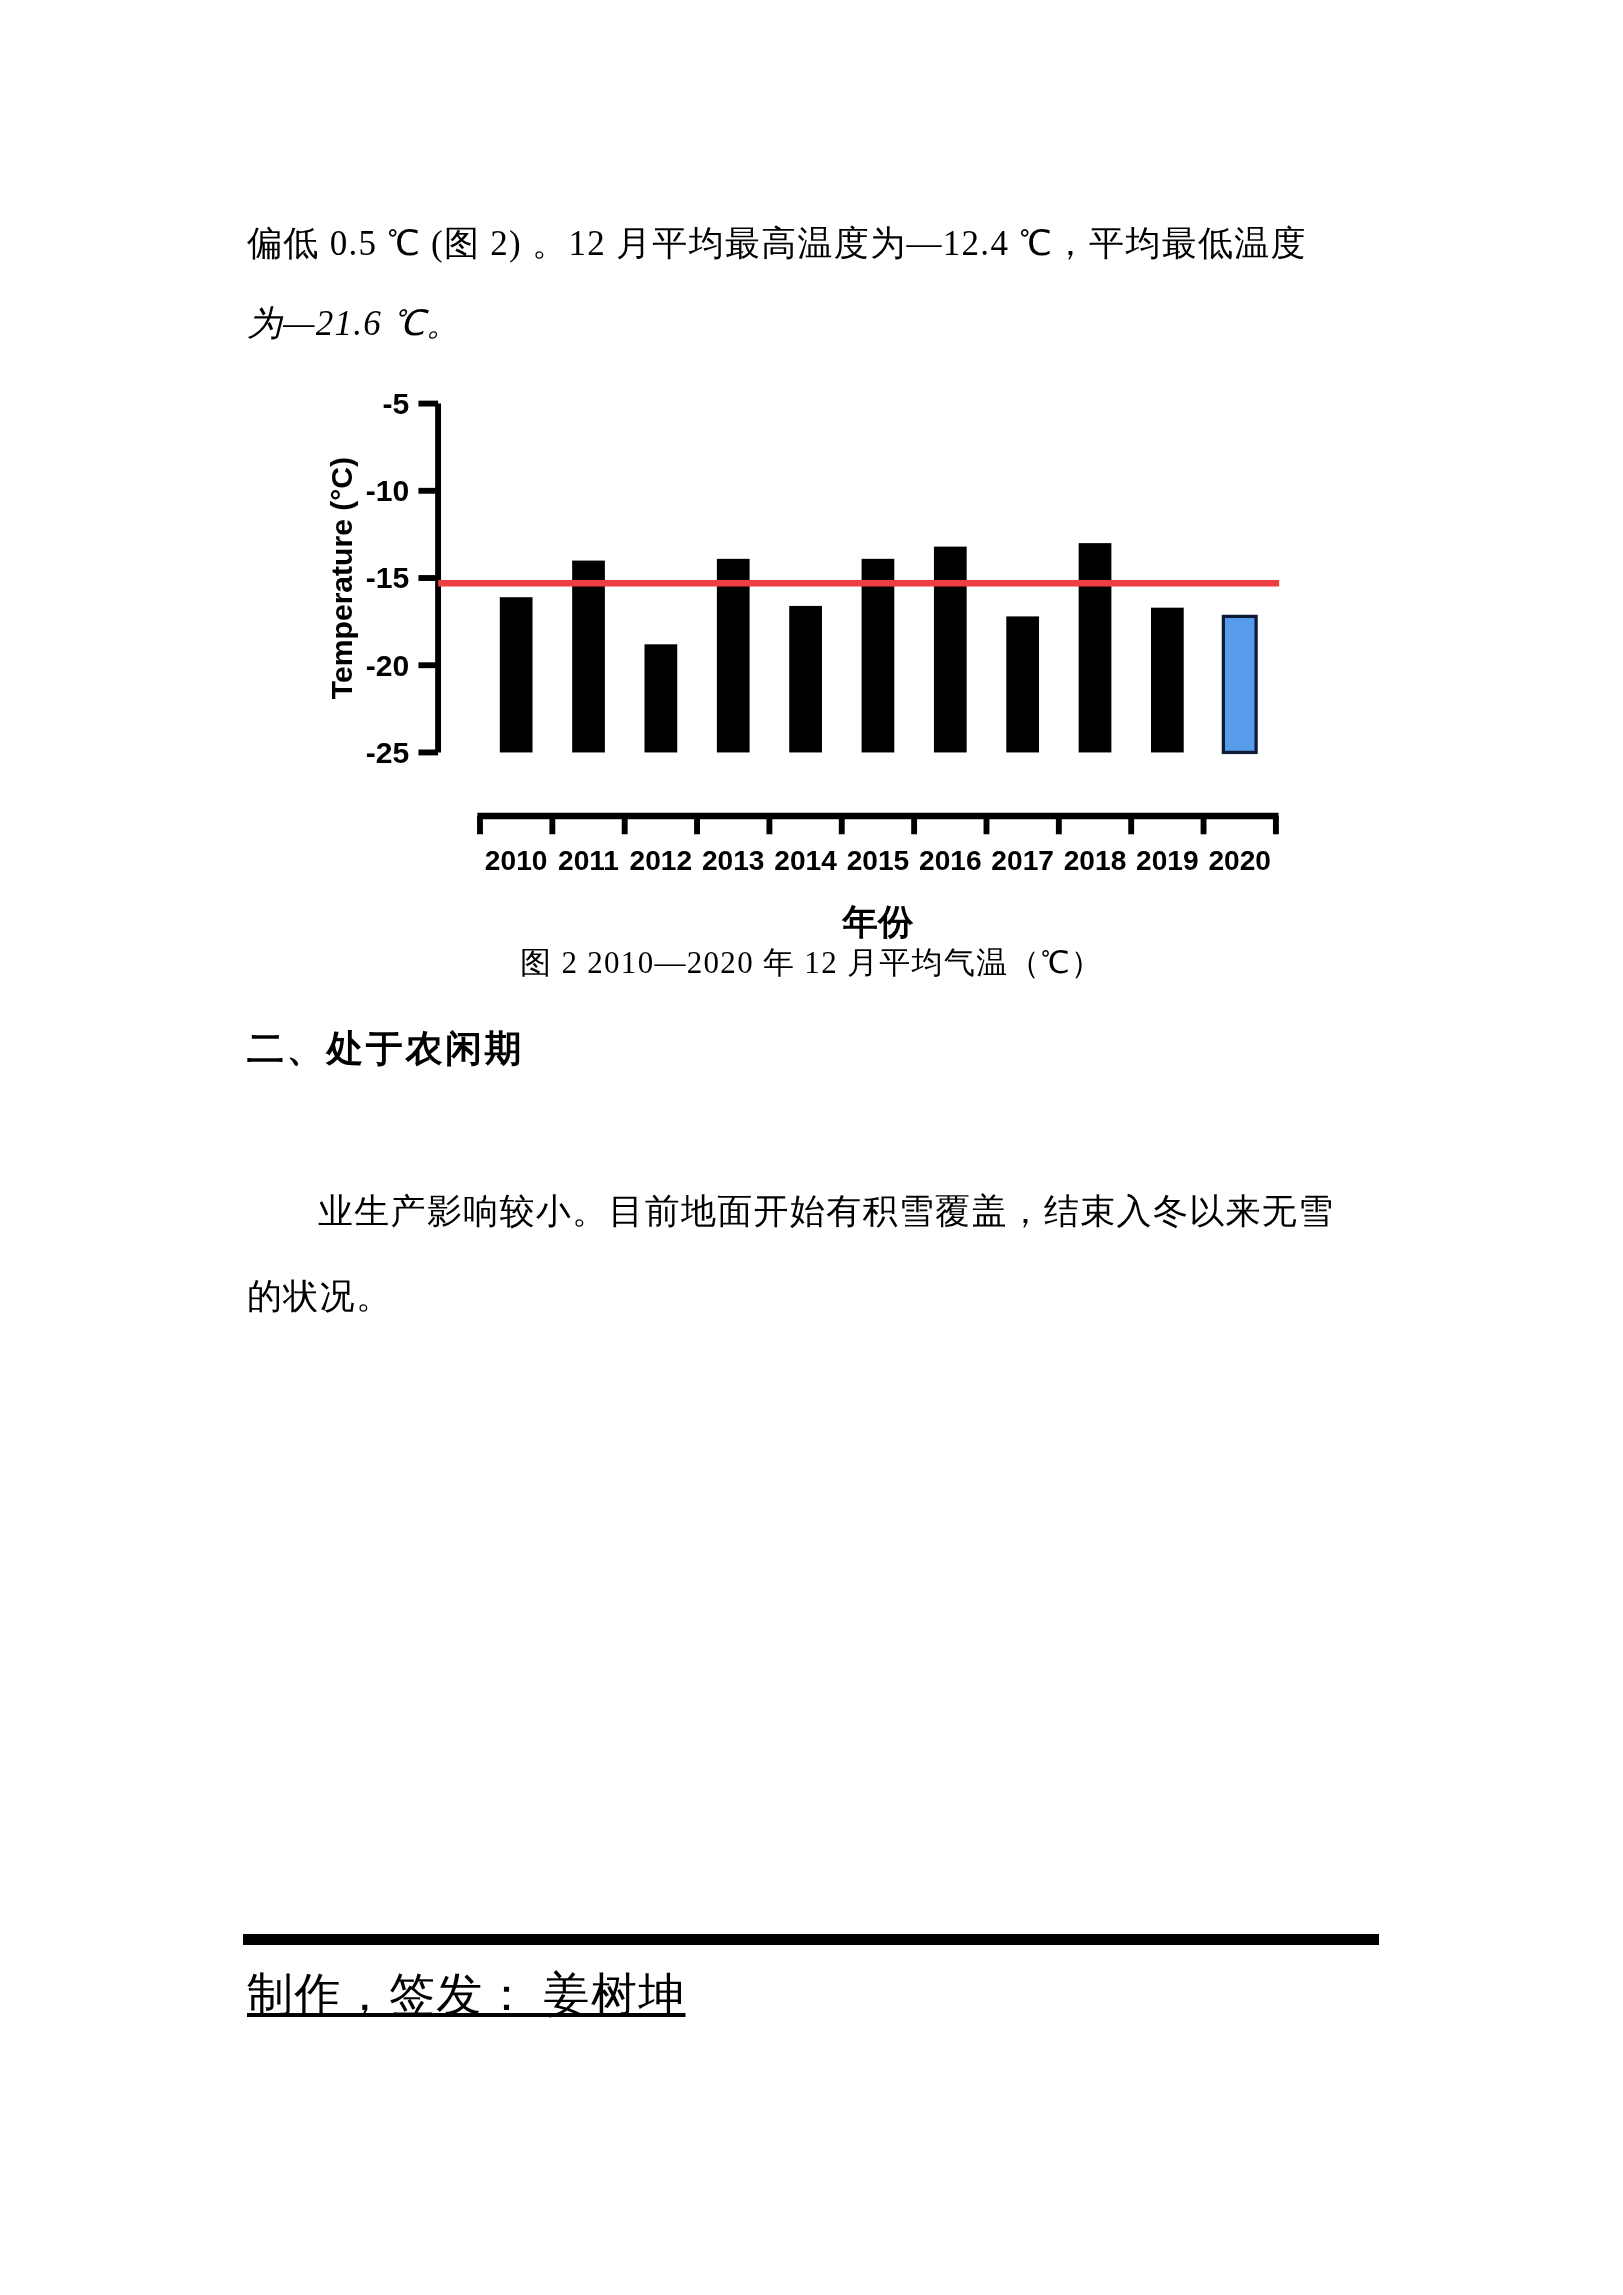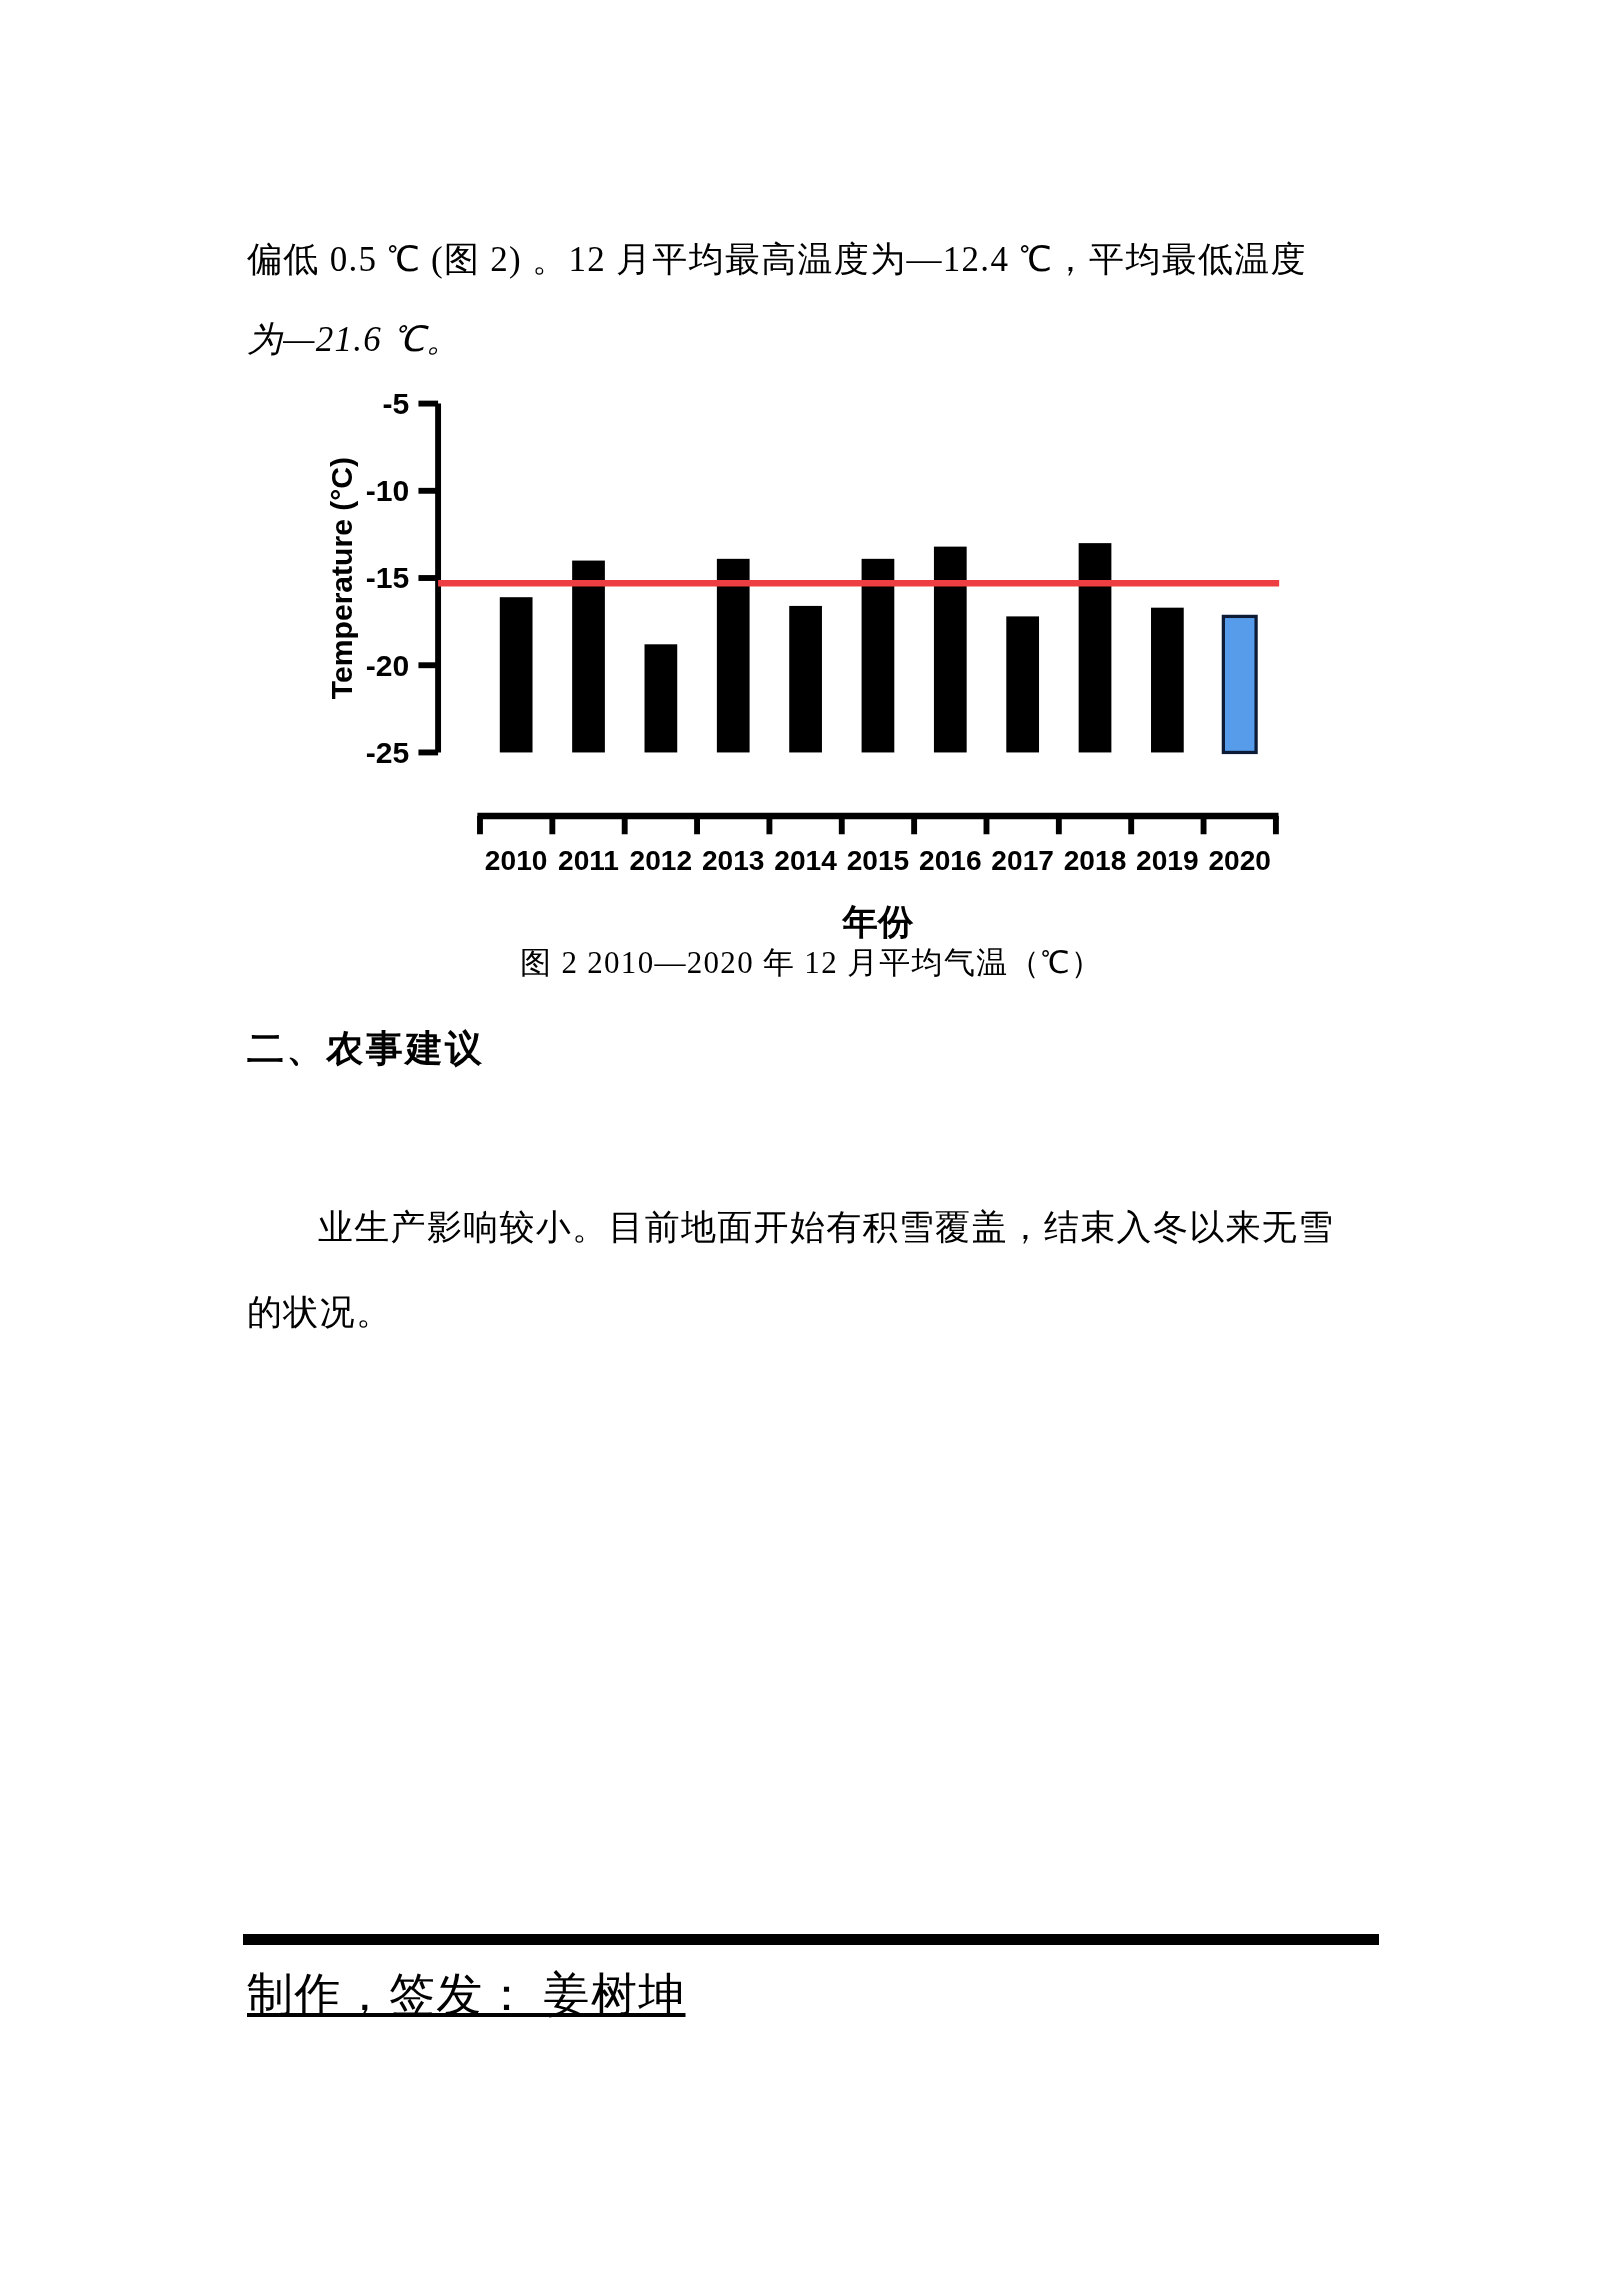--- a/index.html
+++ b/index.html
@@ -9,7 +9,7 @@
   }
   .bodyline{
     position:absolute;font-size:35px;line-height:1.15;letter-spacing:1.3px;
-    white-space:nowrap;color:#000;margin-top:16px;
+    white-space:nowrap;color:#000;
   }
   .heading{
     position:absolute;font-size:37px;font-weight:bold;letter-spacing:2.6px;white-space:nowrap;

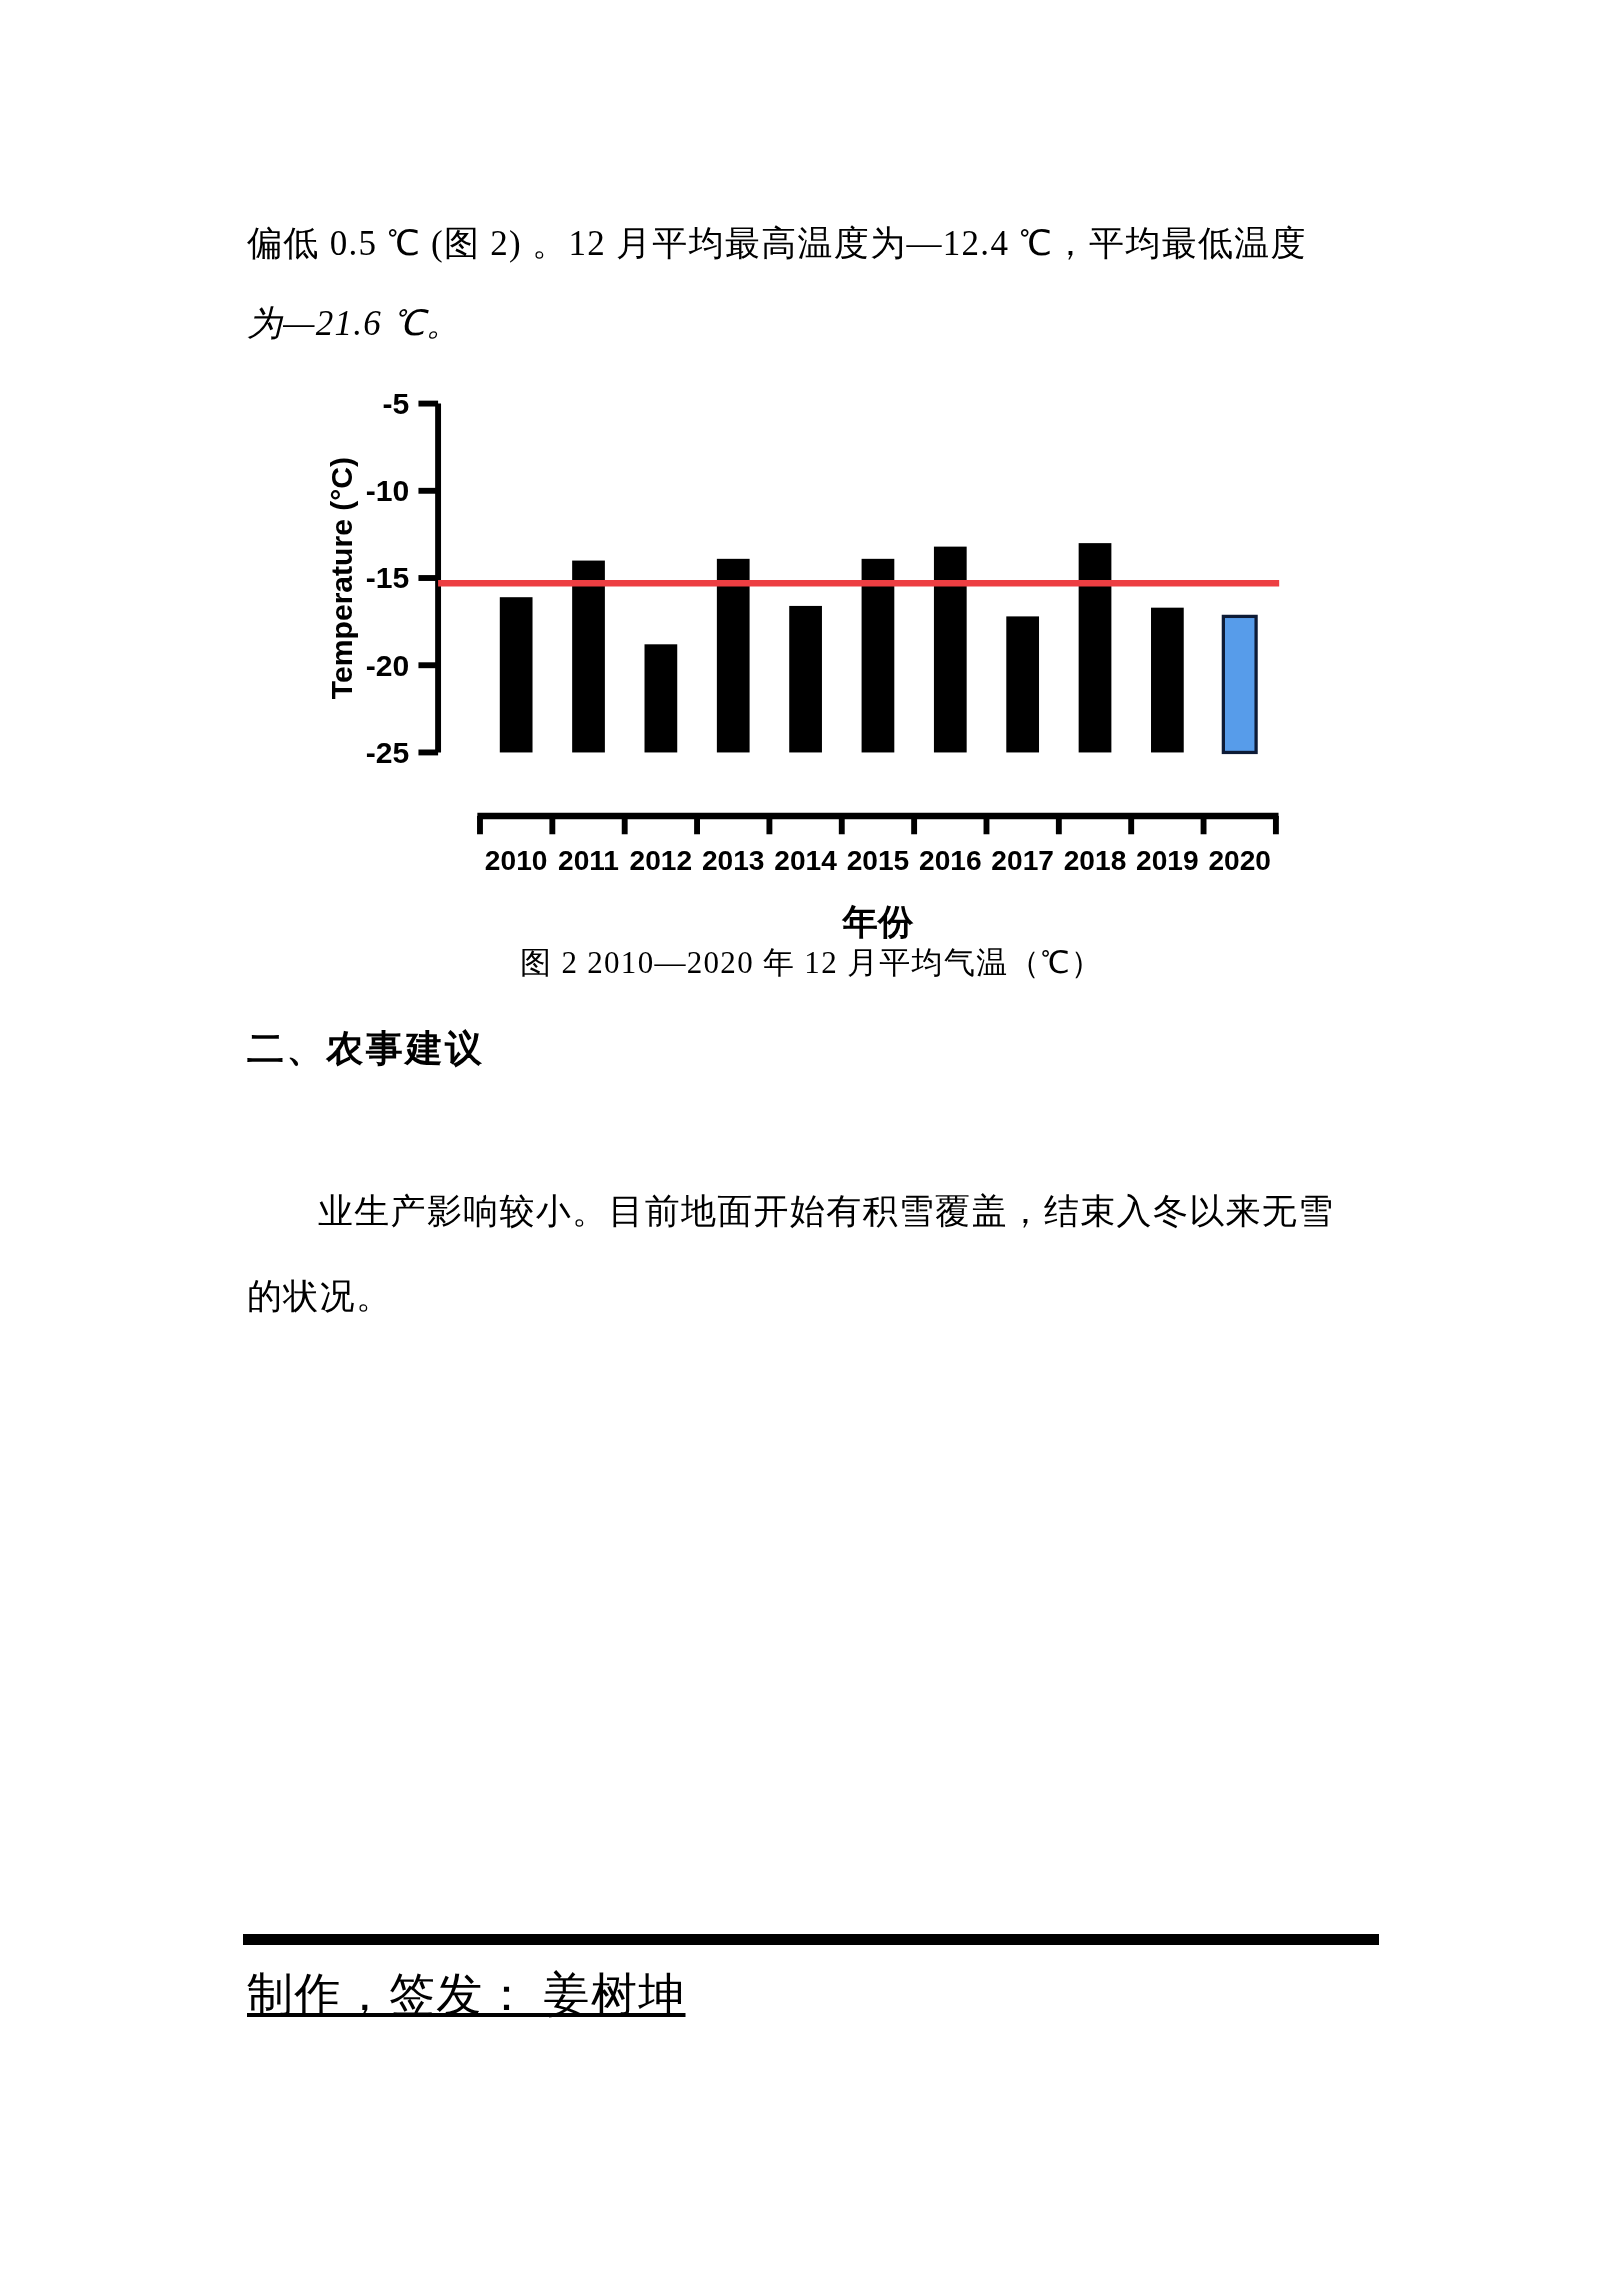--- a/index.html
+++ b/index.html
@@ -85,7 +85,7 @@
 
   <div class="caption">图 2 2010—2020 年 12 月平均气温（℃）</div>
 
-  <div class="heading" style="left:247px;top:1024px;">二、农事建议</div>
+  <div class="heading" style="left:247px;top:1024px;">二、处于农闲期</div>
 
   <div class="bodyline" style="left:318px;top:1192px;">业生产影响较小。目前地面开始有积雪覆盖，结束入冬以来无雪</div>
   <div class="bodyline" style="left:247px;top:1277px;">的状况。</div>

